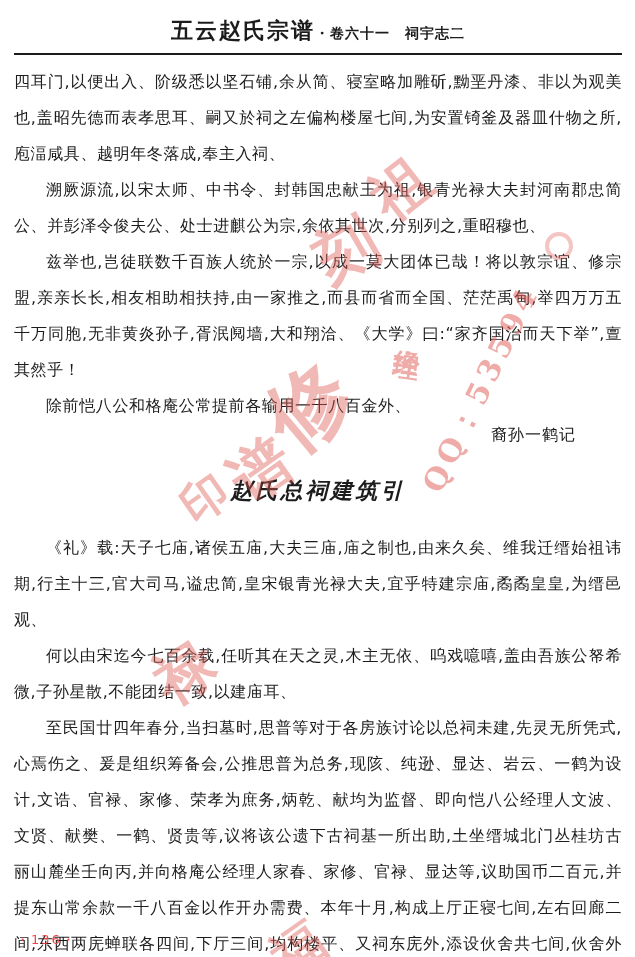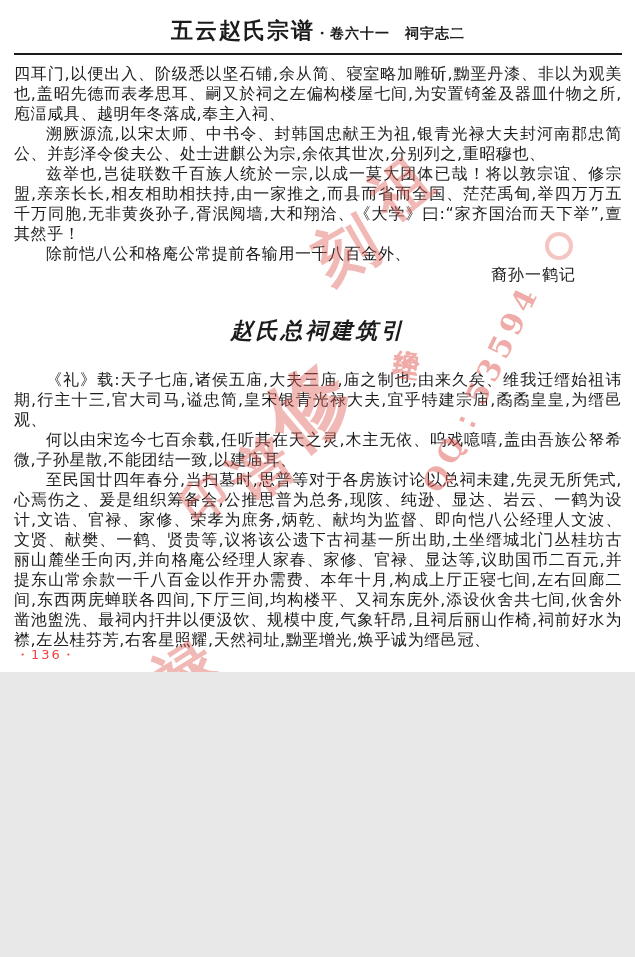--- a/index.html
+++ b/index.html
@@ -5,7 +5,7 @@
   html,body{margin:0;padding:0;background:#e8e8e8;}
   .page{
     position:relative;
-    width:635px;height:672px;
+    width:635px;height:957px;
     background:#ffffff;
     margin:0 auto;
     overflow:hidden;

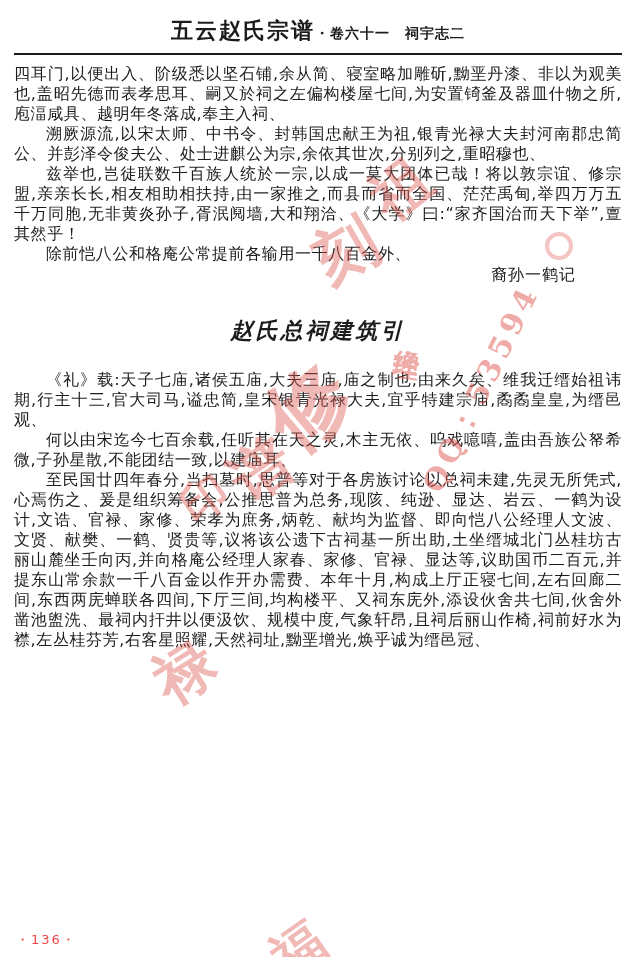--- a/index.html
+++ b/index.html
@@ -20,7 +20,7 @@
   .body-text p{
     margin:0;
     font-size:16px;
-    line-height:20px;
+    line-height:36px;
     letter-spacing:0.6px;
     text-align:justify;
   }

